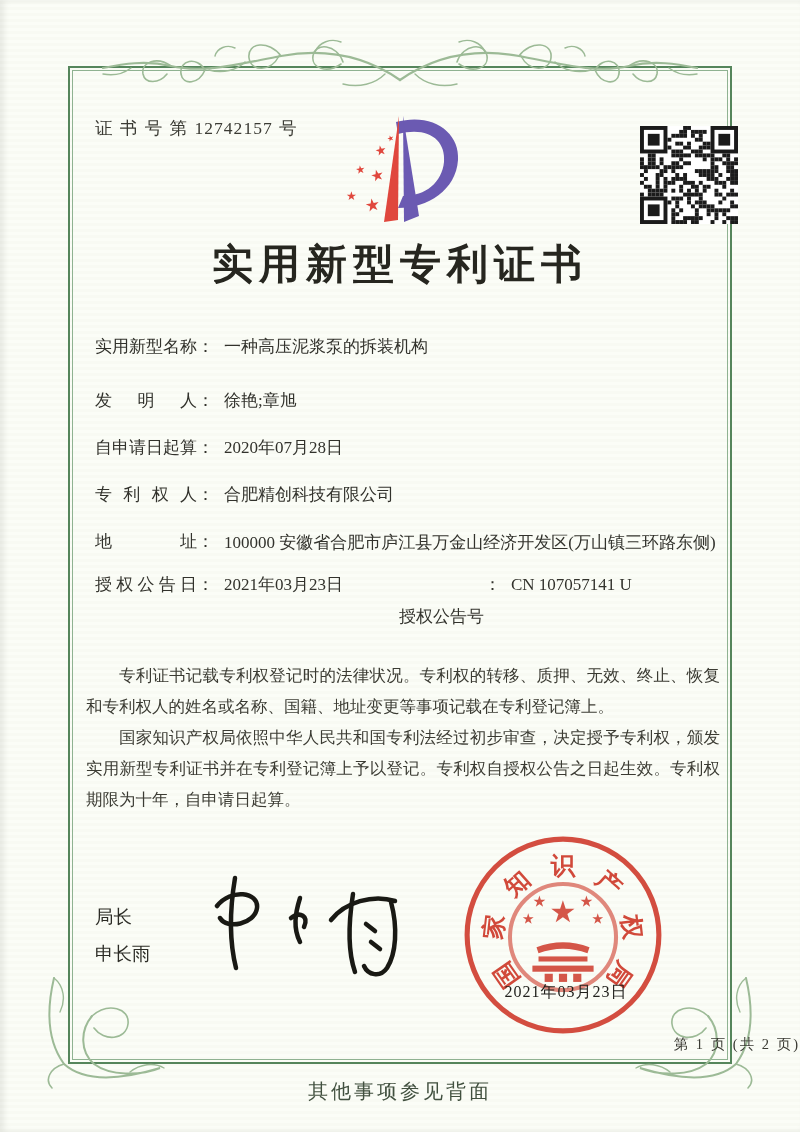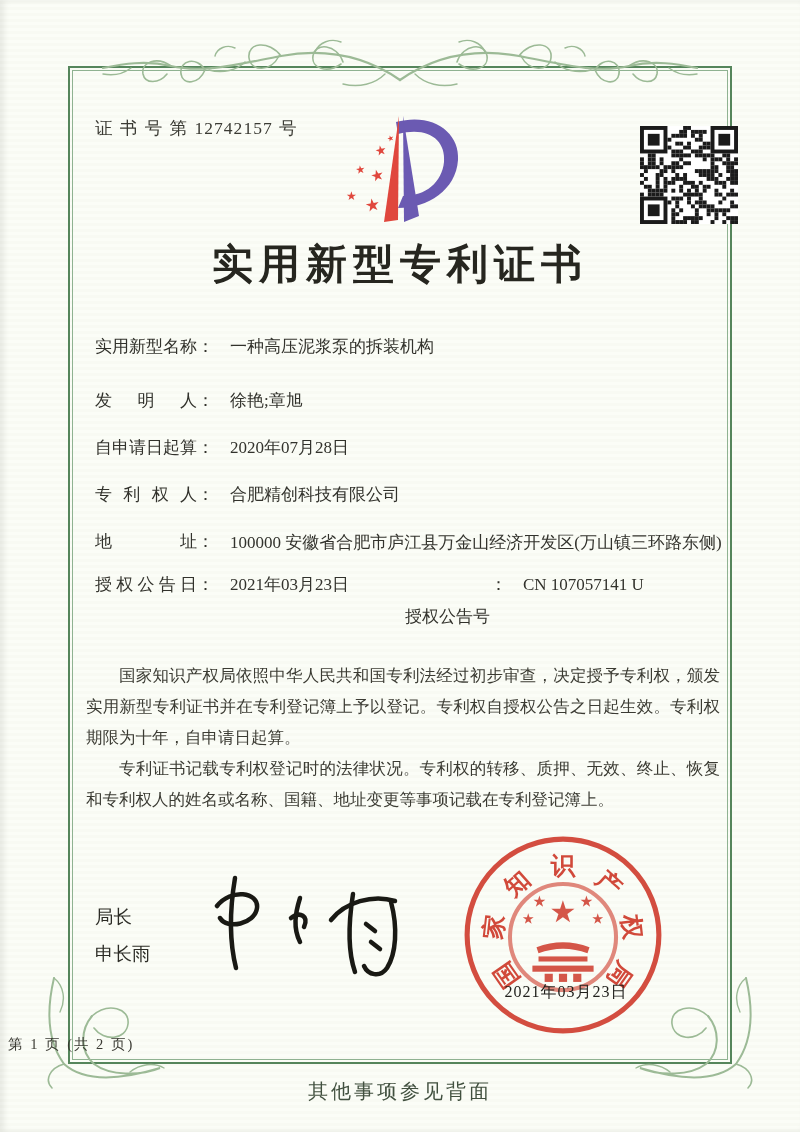--- a/index.html
+++ b/index.html
@@ -37,7 +37,7 @@
     vertical-align:top;
   }
   .colon{display:inline-block;vertical-align:top;}
-  .fvalue{display:inline-block;vertical-align:top;margin-left:16px;}
+  .fvalue{display:inline-block;vertical-align:top;margin-left:10px;}
   .fvalue.wrap{white-space:normal;width:498px;line-height:27px;}
   .grant2{margin-left:56px;margin-top:32px;}
   .paras{

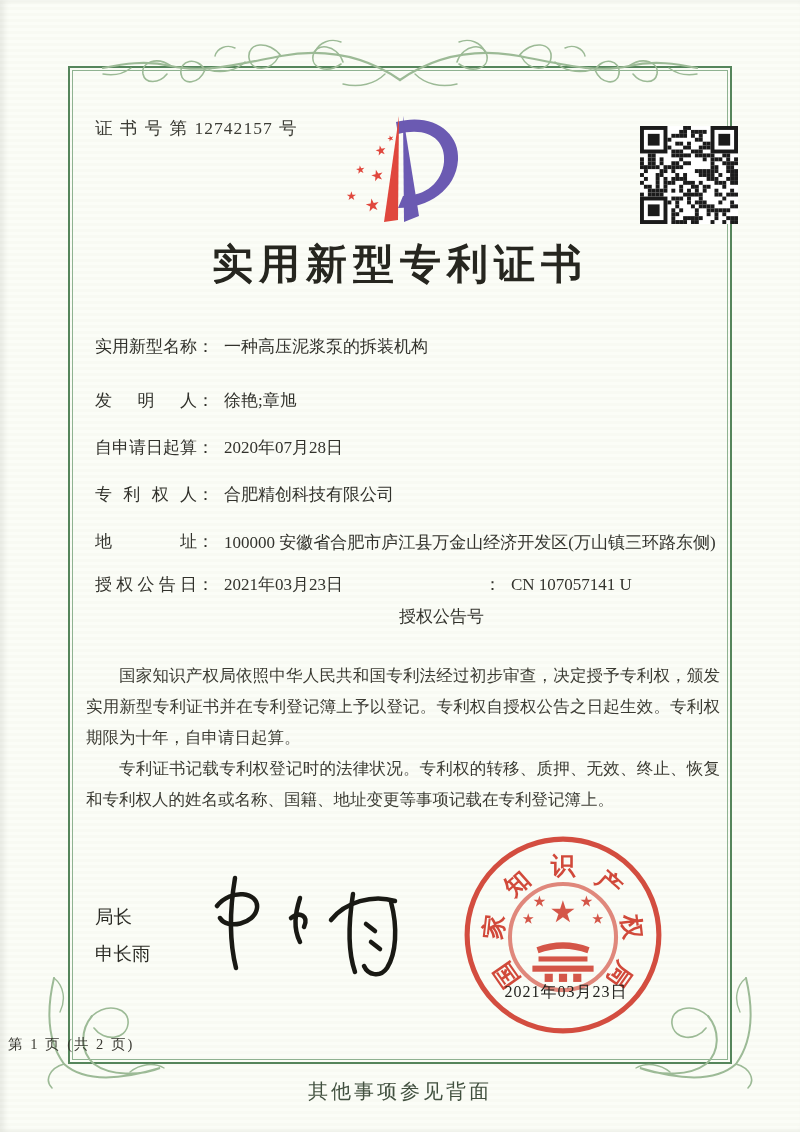--- a/index.html
+++ b/index.html
@@ -379,8 +379,8 @@
   </div>
 
   <div class="paras">
+    <p>专利证书记载专利权登记时的法律状况。专利权的转移、质押、无效、终止、恢复和专利权人的姓名或名称、国籍、地址变更等事项记载在专利登记簿上。</p>
     <p>国家知识产权局依照中华人民共和国专利法经过初步审查，决定授予专利权，颁发实用新型专利证书并在专利登记簿上予以登记。专利权自授权公告之日起生效。专利权期限为十年，自申请日起算。</p>
-    <p>专利证书记载专利权登记时的法律状况。专利权的转移、质押、无效、终止、恢复和专利权人的姓名或名称、国籍、地址变更等事项记载在专利登记簿上。</p>
   </div>
 
   <div class="official">

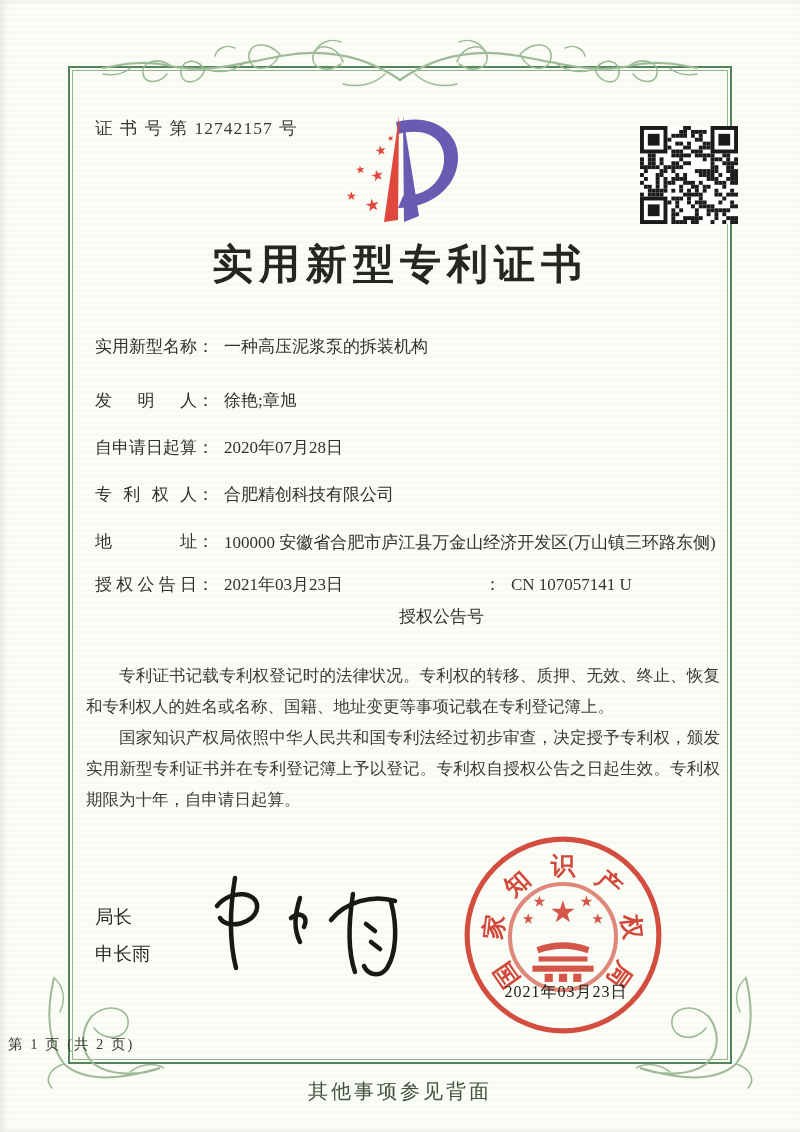--- a/index.html
+++ b/index.html
@@ -54,7 +54,7 @@
     font-size:16px;letter-spacing:1px;color:#1e1e1a;
   }
   .page-info{
-    position:absolute;left:0;right:0;top:1035px;text-align:left;
+    position:absolute;left:0;right:0;top:1035px;text-align:right;
     font-size:14.5px;letter-spacing:2px;color:#3a3a33;margin-left:8px;
   }
   .back-note{

